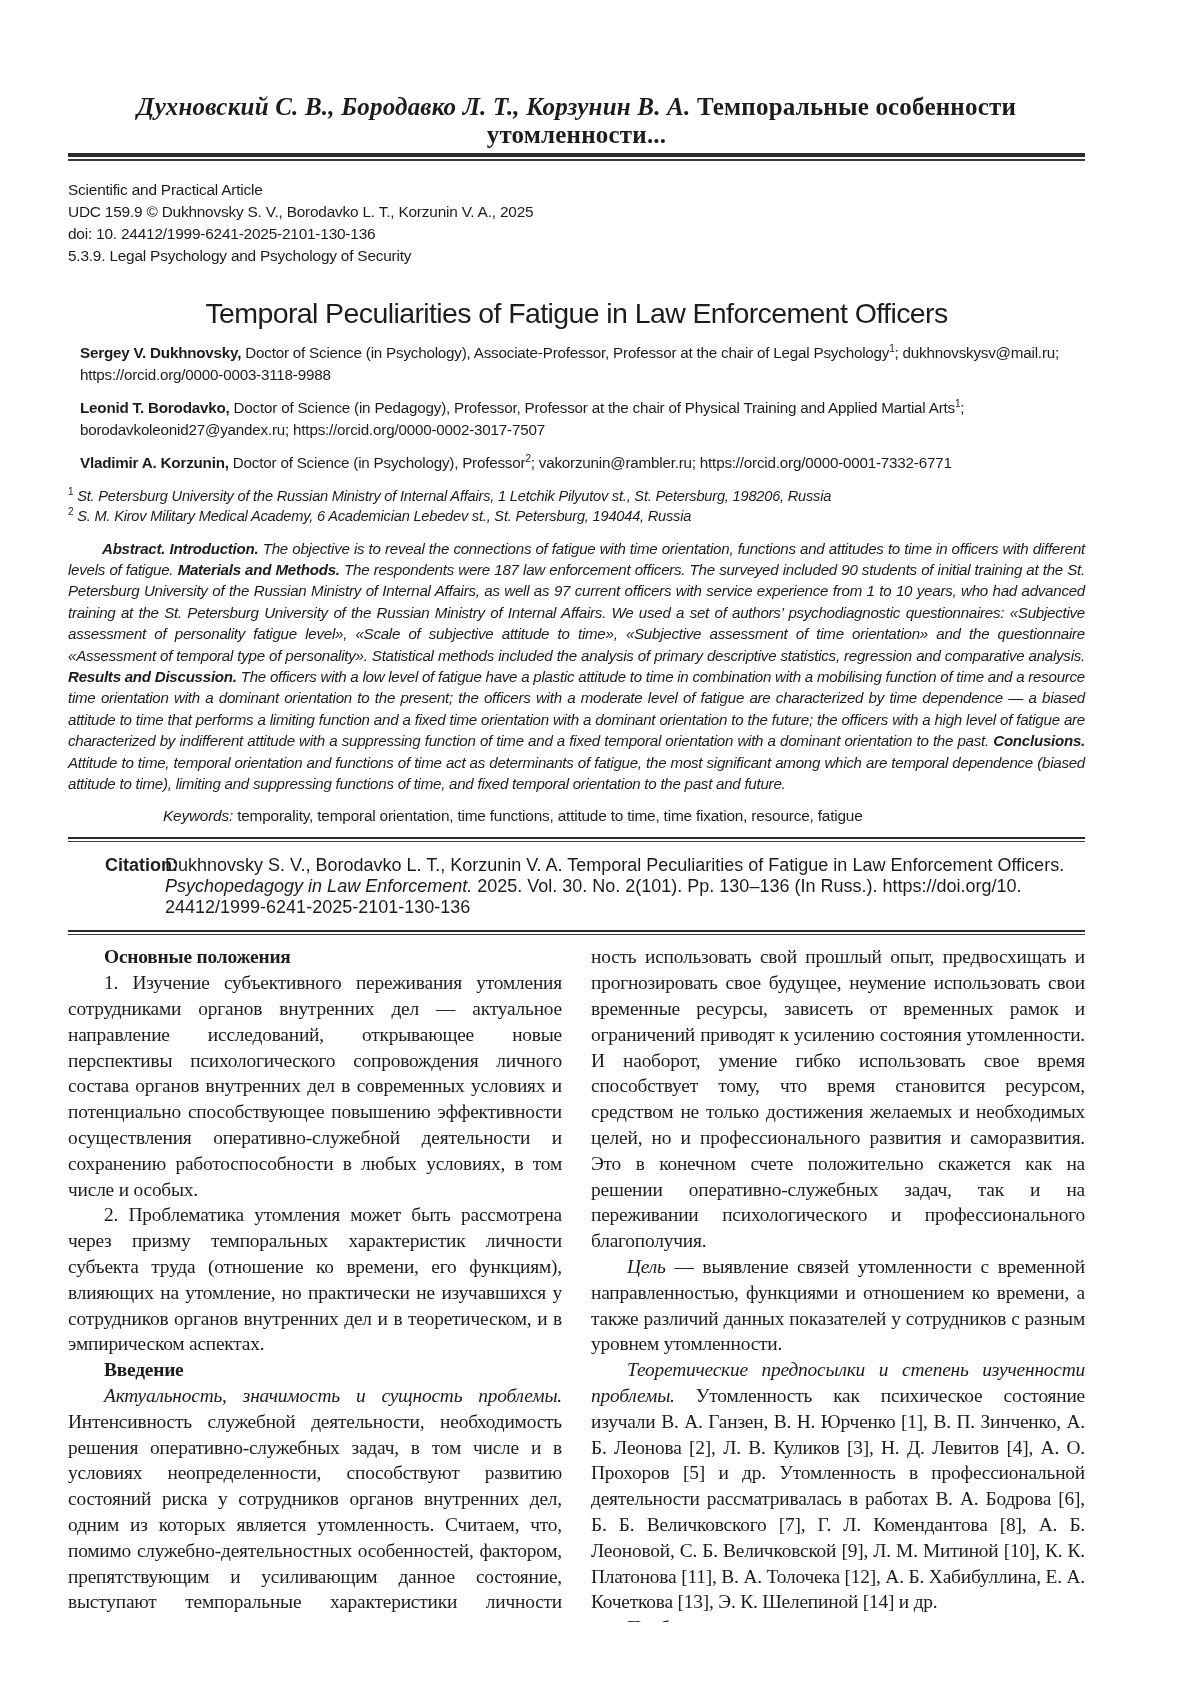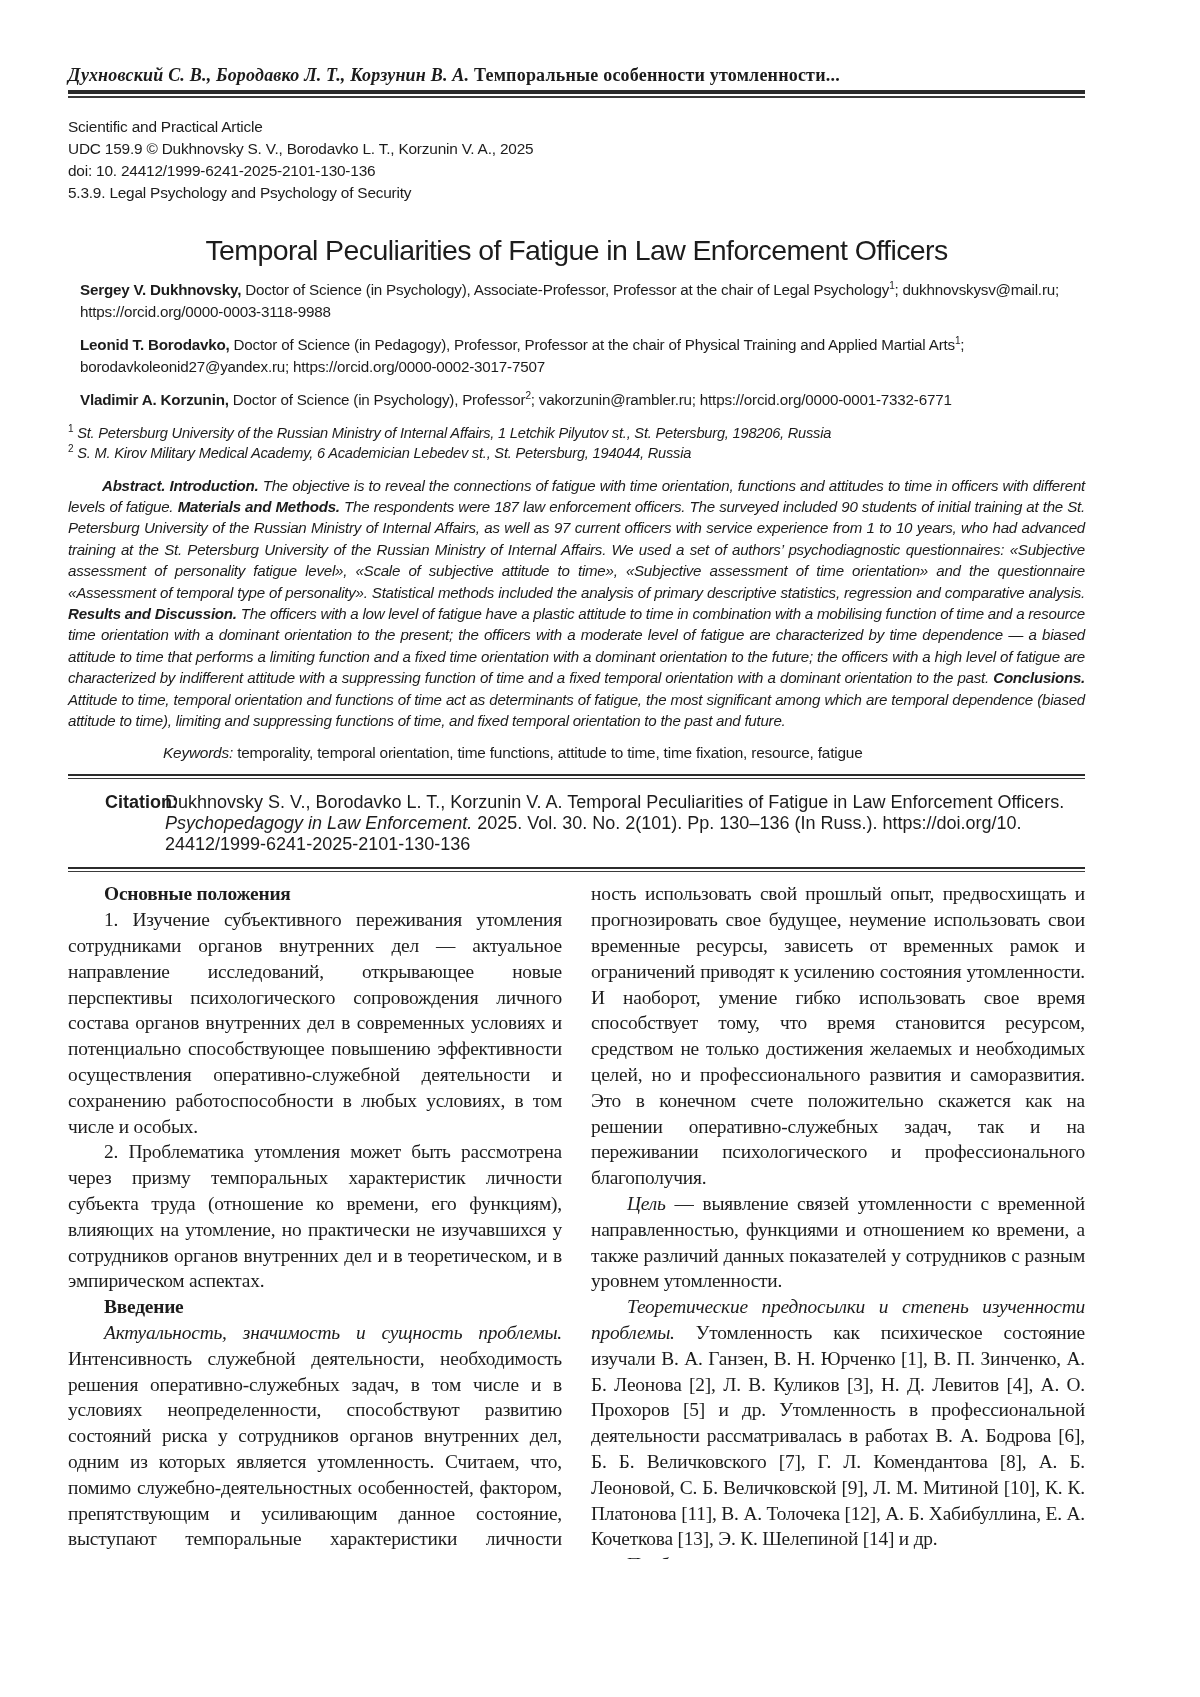--- a/index.html
+++ b/index.html
@@ -10,8 +10,8 @@
   .content{margin-left:68px;width:1017px;}
 
   
-  .running-head{padding-top:65px;text-align:left;
-    font-family:"Liberation Serif",serif;font-size:18px;font-weight:bold;
+  .running-head{padding-top:93px;text-align:center;
+    font-family:"Liberation Serif",serif;font-size:25px;font-weight:bold;
     letter-spacing:.2px;}
   .rh-names{font-style:italic;}
   .rule-double{margin-top:4px;}

